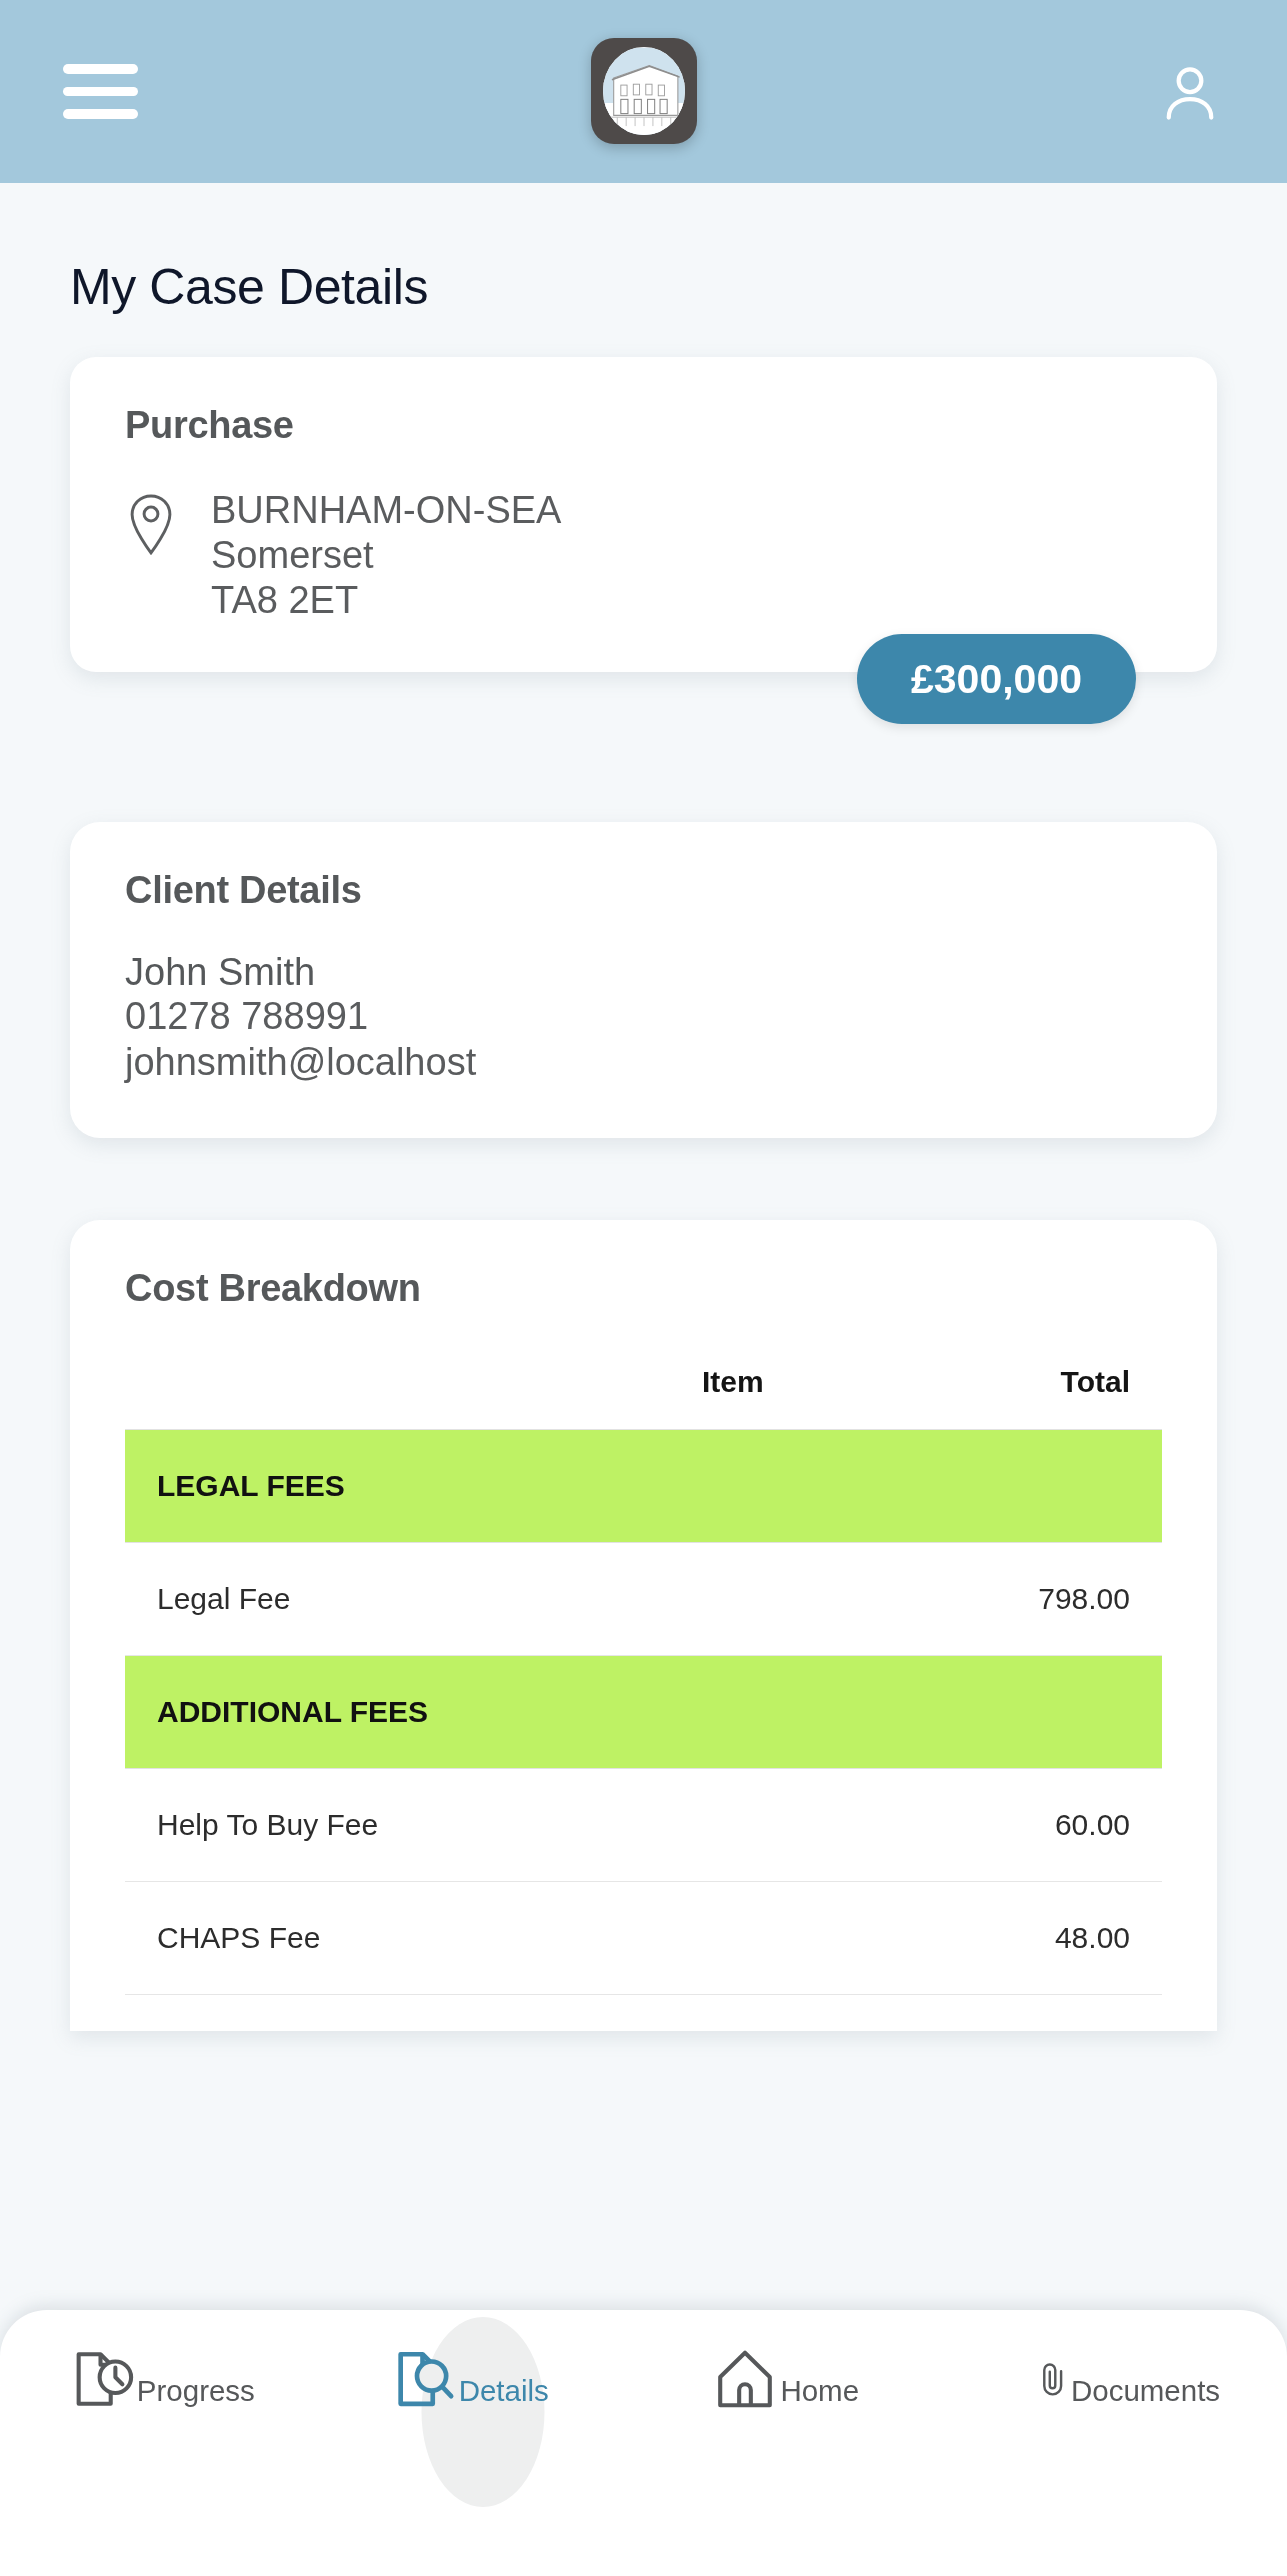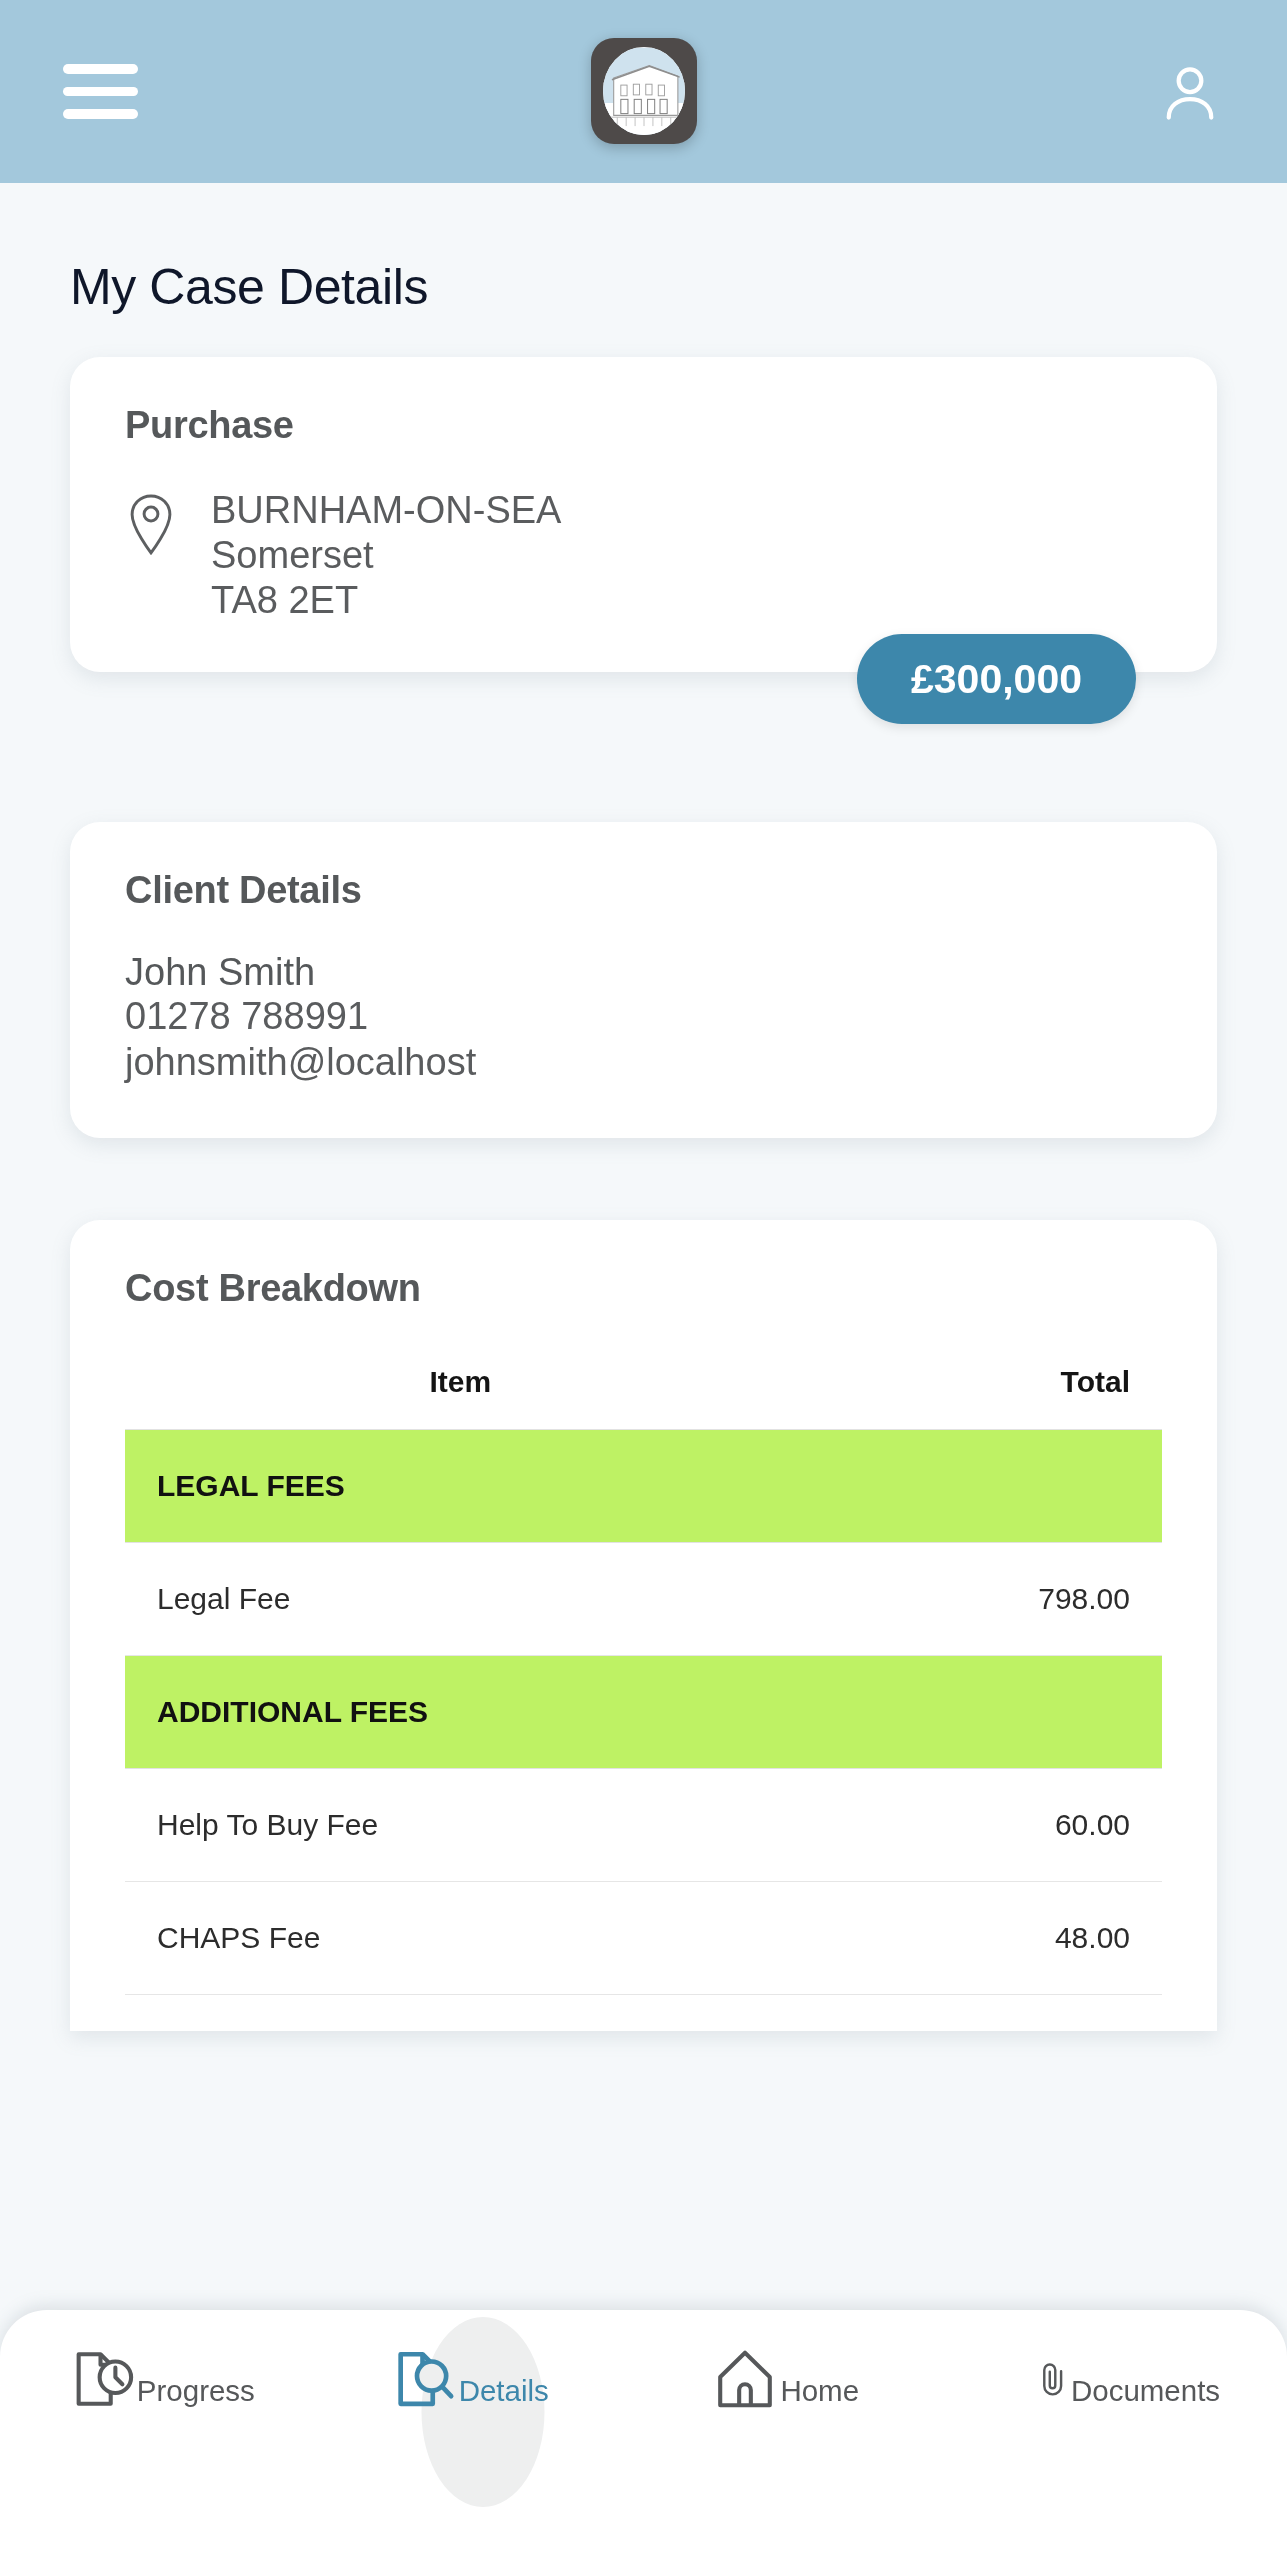--- a/index.html
+++ b/index.html
@@ -110,6 +110,7 @@
   .purchase-card {
     margin-top: 41px;
     padding: 47px 55px 50px 55px;
+    border-radius: 26px;
   }
   .addr-row {
     display: flex;

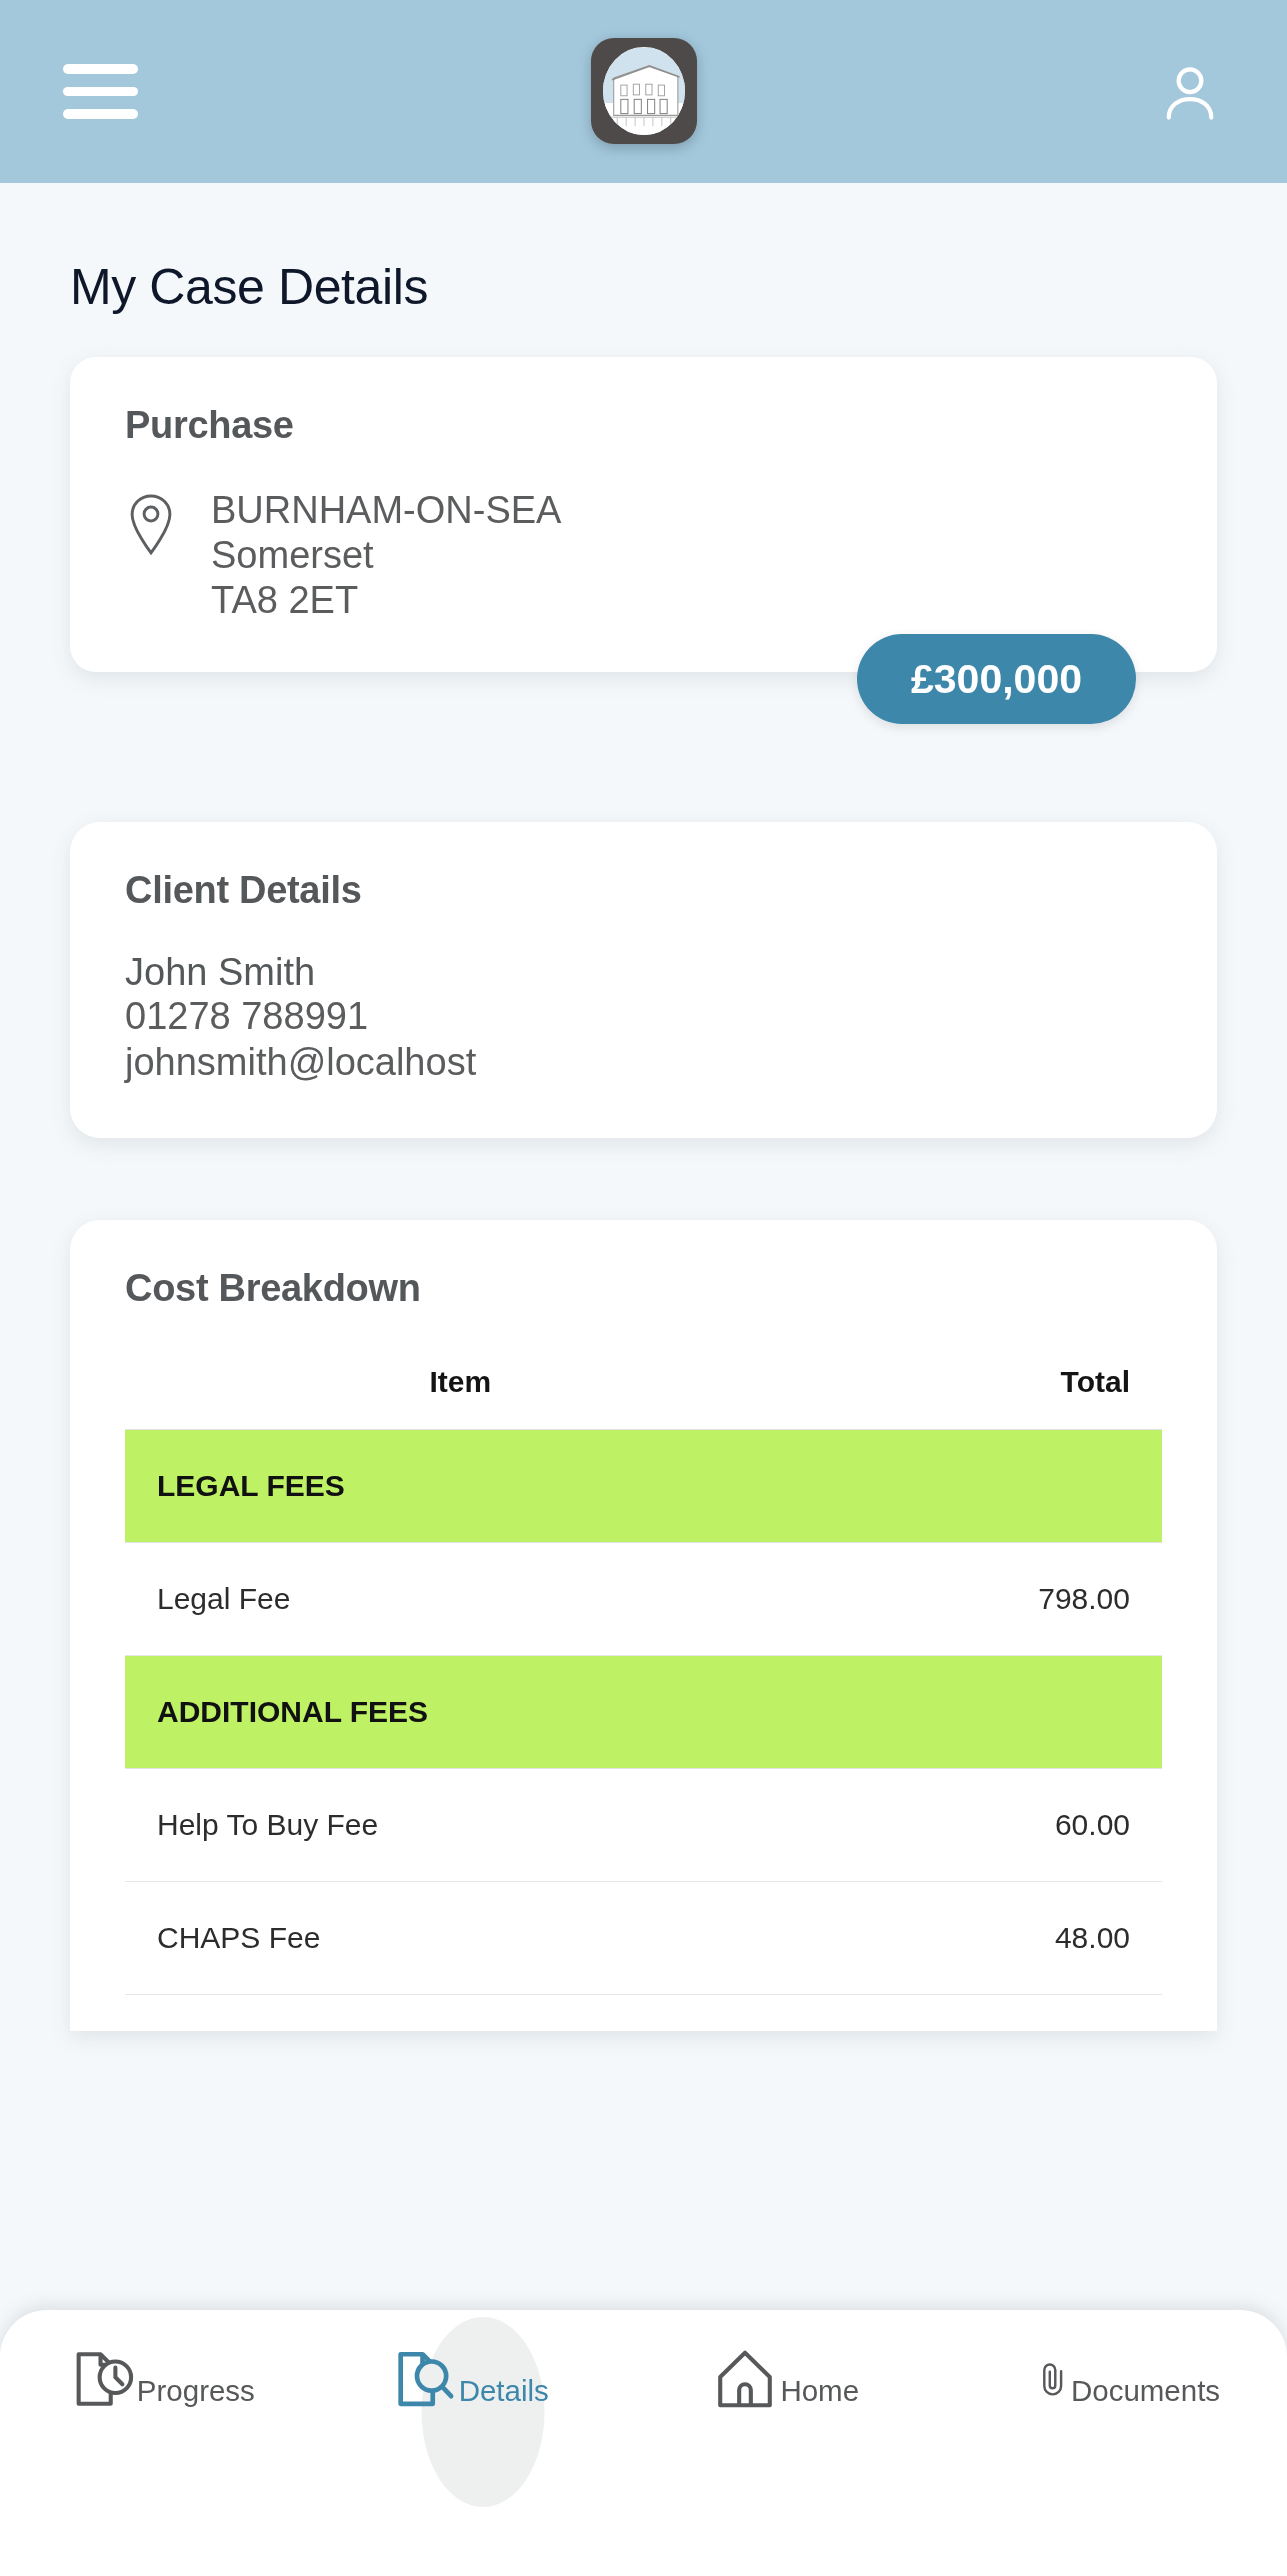--- a/index.html
+++ b/index.html
@@ -183,7 +183,7 @@
     font-size: 30px;
     font-weight: 700;
     color: #141414;
-    text-align: center;
+    text-align: right;
     padding: 0 32px 30px 32px;
   }
   table.cost-table th.total-col { text-align: right; }

